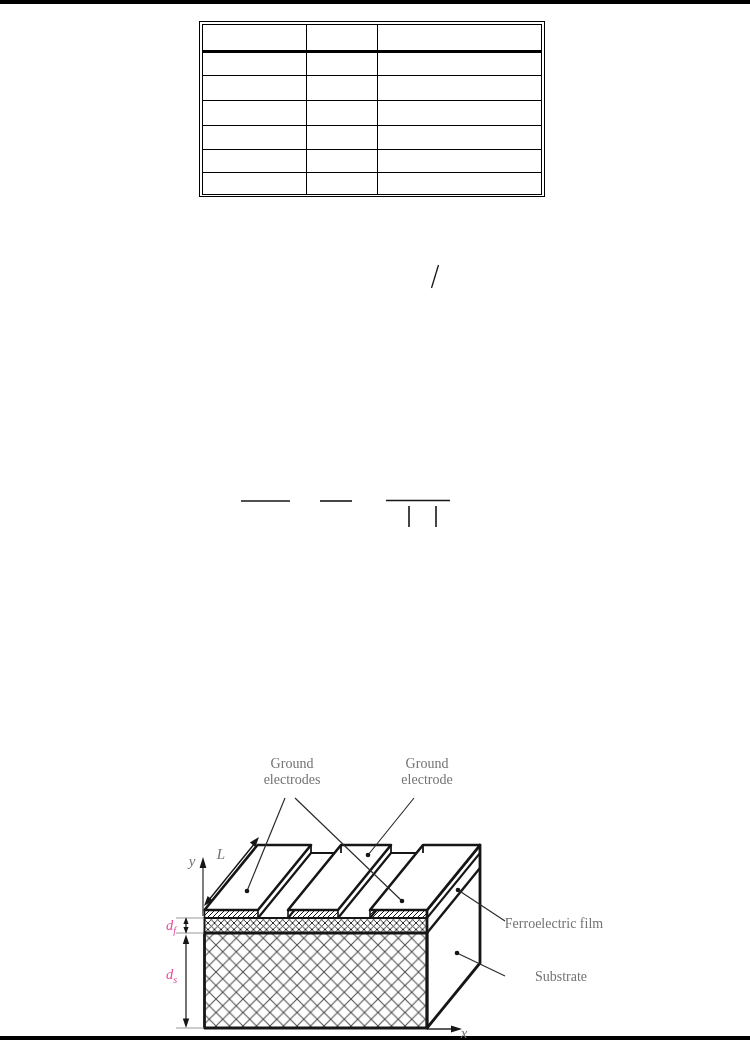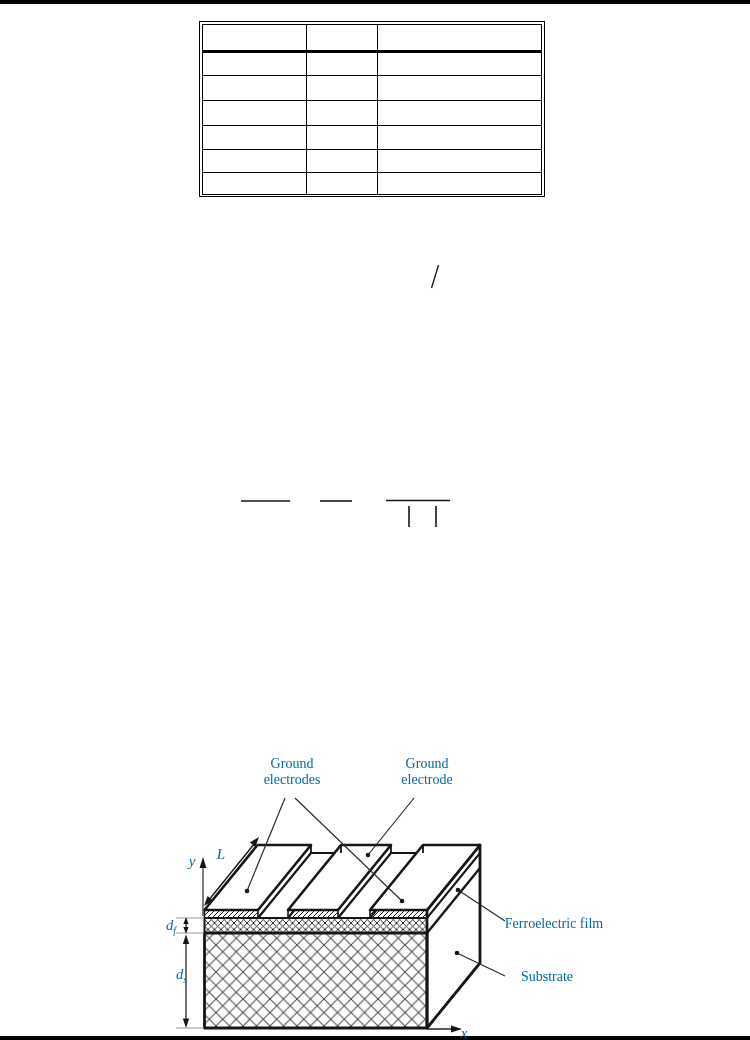--- a/index.html
+++ b/index.html
@@ -26,7 +26,7 @@
 
   
   .lbl{
-    position:absolute;color:#0369a1;font-size:14px;line-height:1.14;
+    position:absolute;color:#737373;font-size:14px;line-height:1.14;
     text-align:center;white-space:normal;
   }
   .lbl.left{text-align:center;}

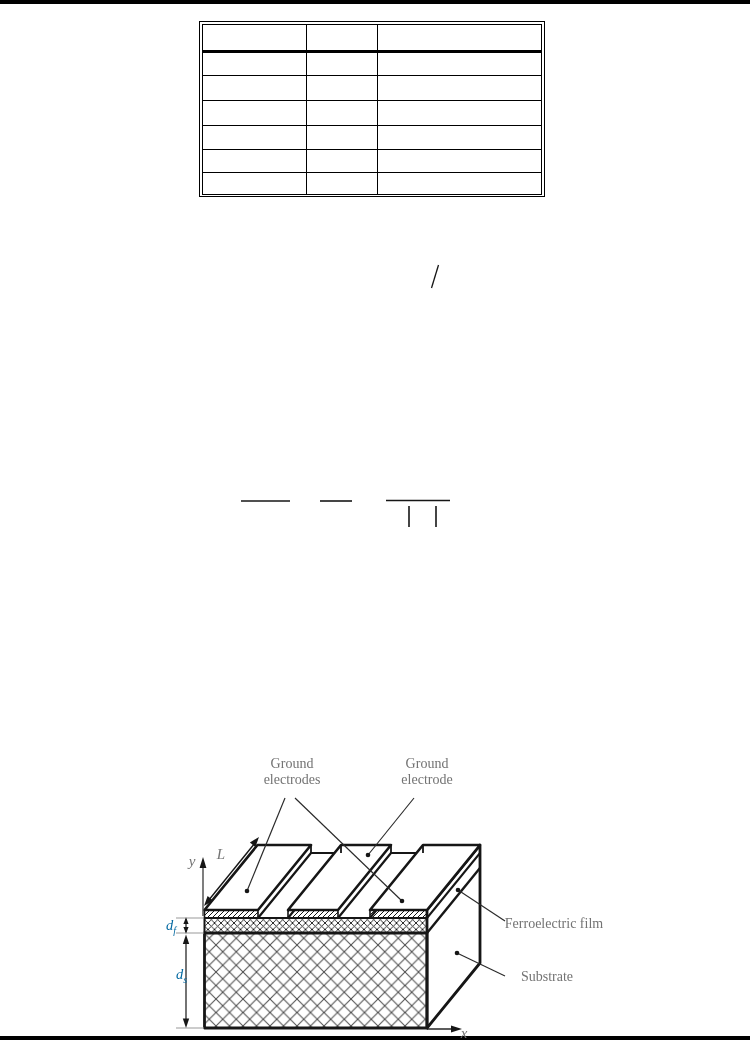--- a/index.html
+++ b/index.html
@@ -31,7 +31,7 @@
   }
   .lbl.left{text-align:center;}
   .var{font-style:italic;font-size:15px;}
-  .dim-label{position:absolute;color:#0369a1;font-style:italic;font-size:14.5px;}
+  .dim-label{position:absolute;color:#ec4899;font-style:italic;font-size:14.5px;}
   .dim-label sub{font-size:10px;font-style:italic;line-height:0;}
 </style>
 </head>

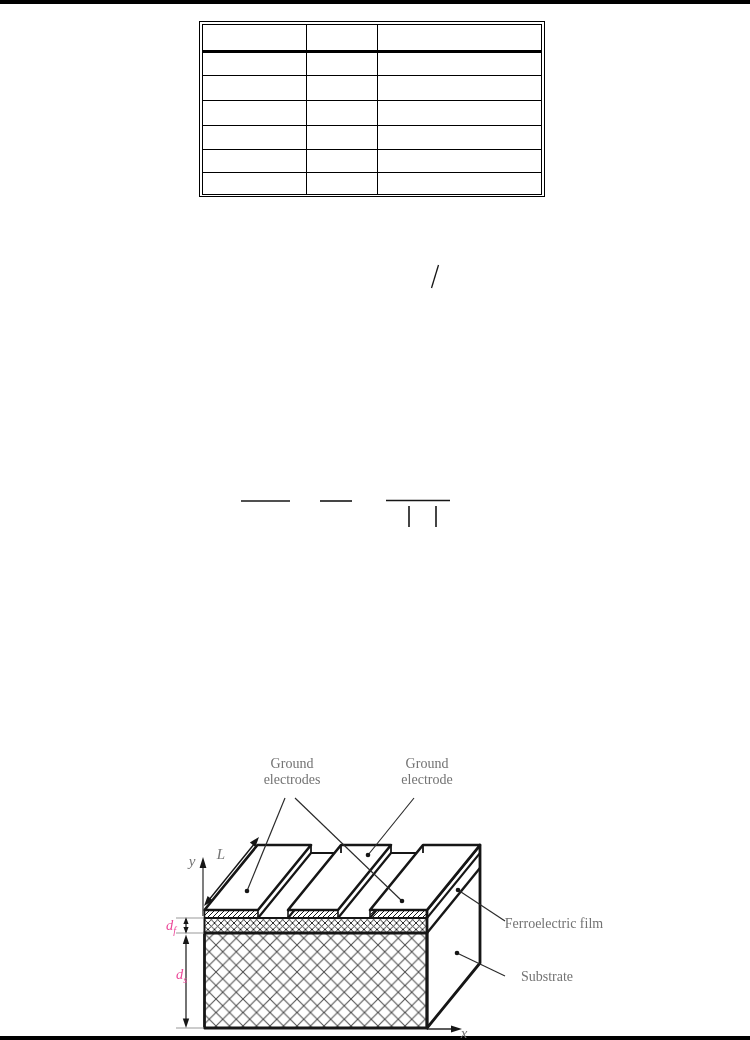--- a/index.html
+++ b/index.html
@@ -196,6 +196,6 @@
 
 <div class="dim-label" style="left:166px;top:917px;"><span>d</span><sub>f</sub></div>
 
-<div class="dim-label" style="left:176px;top:966px;text-align:right;"><span>d</span><sub>s</sub></div>
+<div class="dim-label" style="left:166px;top:966px;text-align:right;"><span>d</span><sub>s</sub></div>
 
 </body></html>

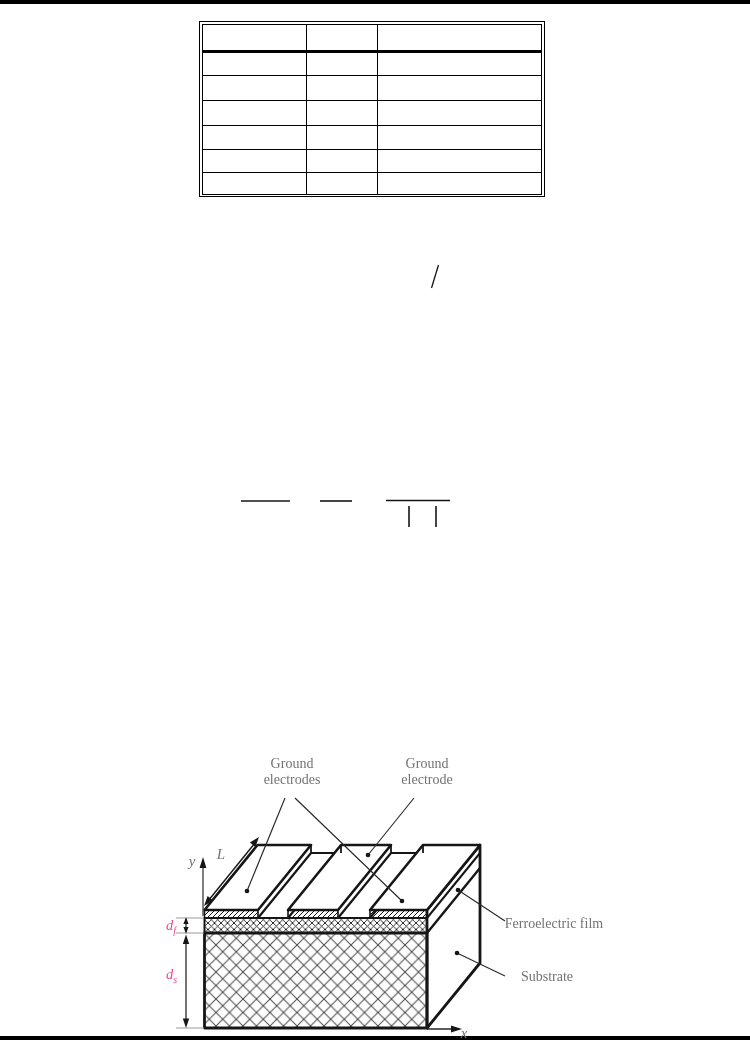--- a/index.html
+++ b/index.html
@@ -29,7 +29,7 @@
     position:absolute;color:#737373;font-size:14px;line-height:1.14;
     text-align:center;white-space:normal;
   }
-  .lbl.left{text-align:center;}
+  .lbl.left{text-align:right;}
   .var{font-style:italic;font-size:15px;}
   .dim-label{position:absolute;color:#ec4899;font-style:italic;font-size:14.5px;}
   .dim-label sub{font-size:10px;font-style:italic;line-height:0;}

